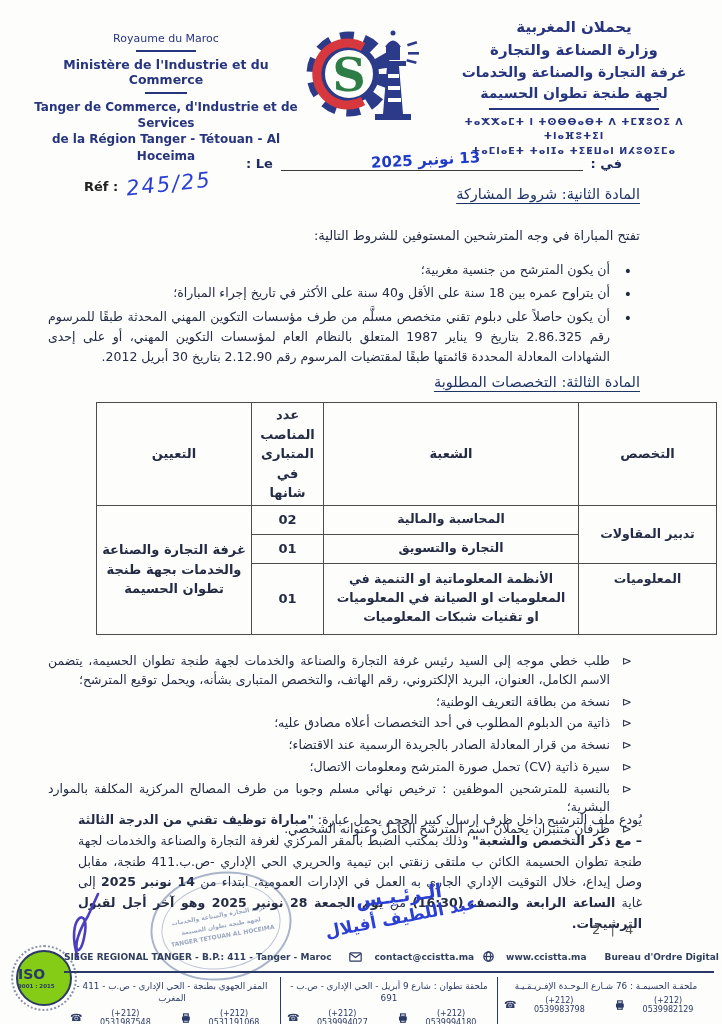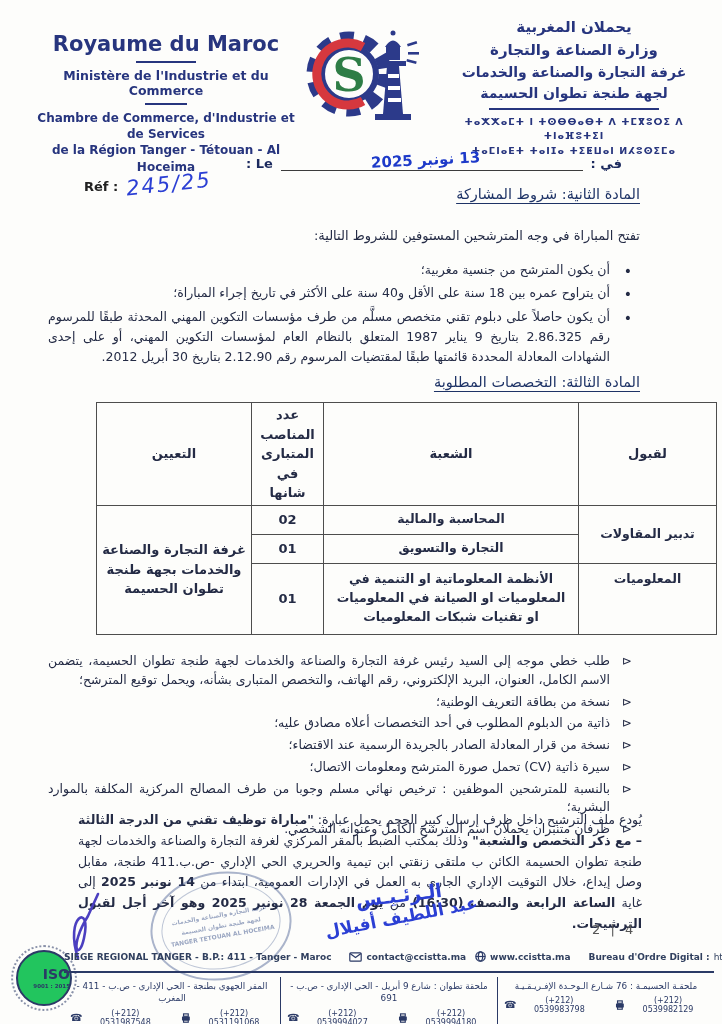--- a/index.html
+++ b/index.html
@@ -11,7 +11,7 @@
 
   
   .hdr-left{position:absolute;left:28px;top:32px;width:276px;text-align:center;color:#27357e;}
-  .hdr-left .fr1{font-size:21px;font-weight:bold;}
+  .hdr-left .fr1{font-size:11px;font-weight:normal;}
   .hdr-left .fr2{font-size:12.5px;font-weight:bold;}
   .hdr-left .fr3{font-size:12px;font-weight:bold;line-height:1.35;}
   .rule{height:2px;background:#27357e;margin:5px auto;}

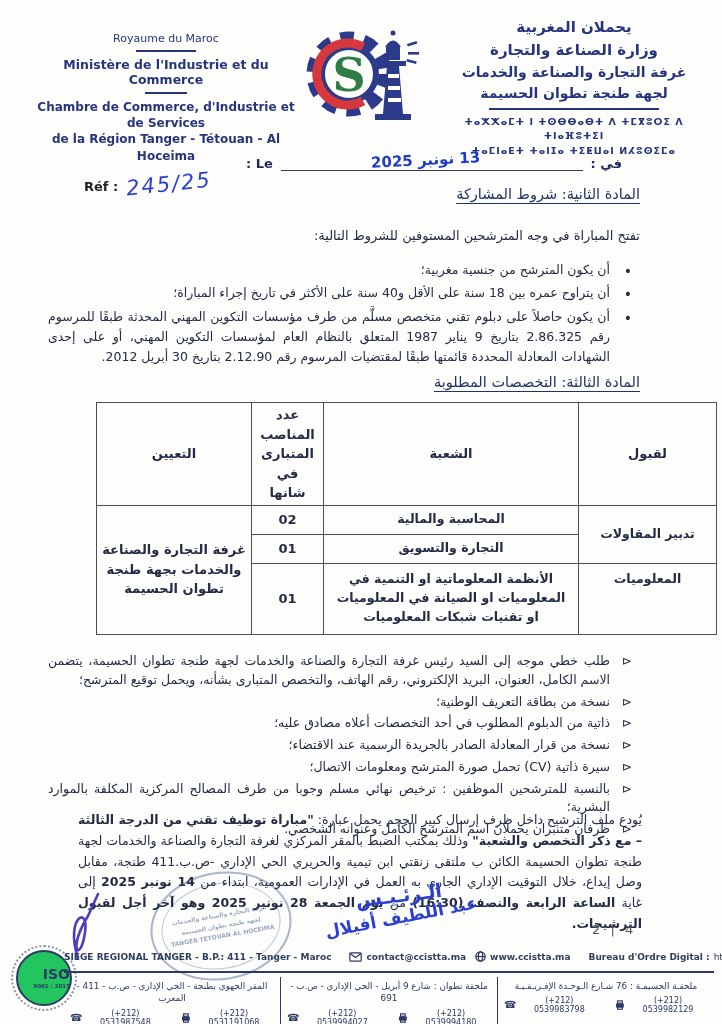--- a/index.html
+++ b/index.html
@@ -100,7 +100,7 @@
     <div class="rule w60"></div>
     <div class="fr2">Ministère de l'Industrie et du Commerce</div>
     <div class="rule w42"></div>
-    <div class="fr3">Chambre de Commerce, d'Industrie et de Services</div>
+    <div class="fr3">Tanger de Commerce, d'Industrie et de Services</div>
     <div class="fr3">de la Région Tanger - Tétouan - Al Hoceima</div>
   </div>
 

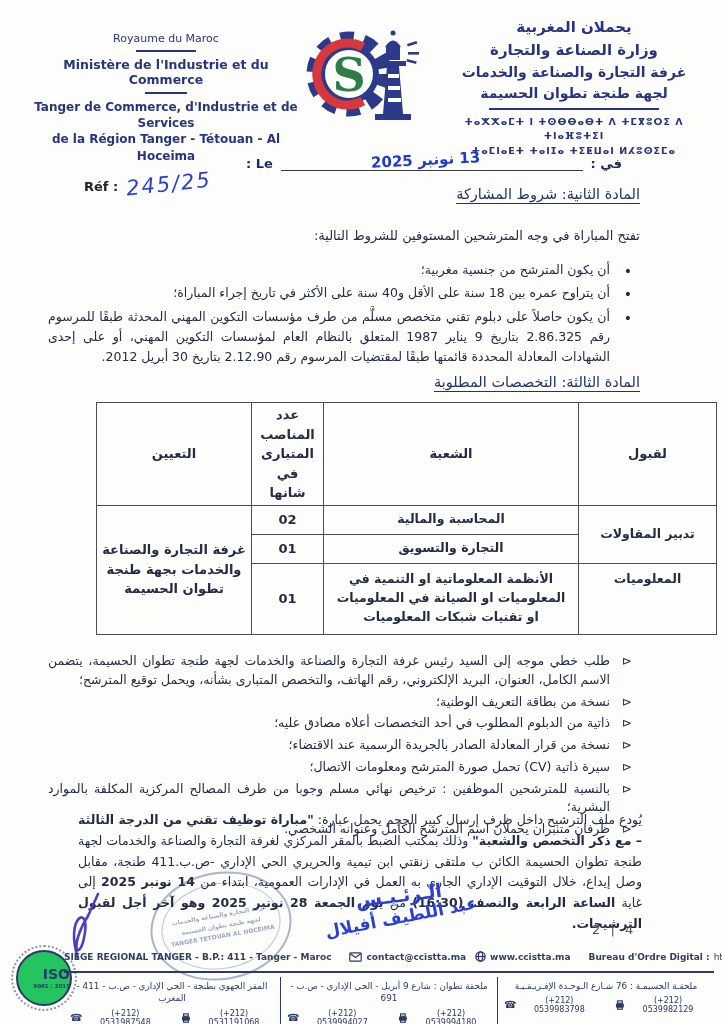--- a/index.html
+++ b/index.html
@@ -170,7 +170,7 @@
       </colgroup>
     <thead>
       <tr>
-        <th>لقبول</th>
+        <th>التخصص</th>
         <th>الشعبة</th>
         <th>عدد المناصب المتبارى في شانها</th>
         <th>التعيين</th>

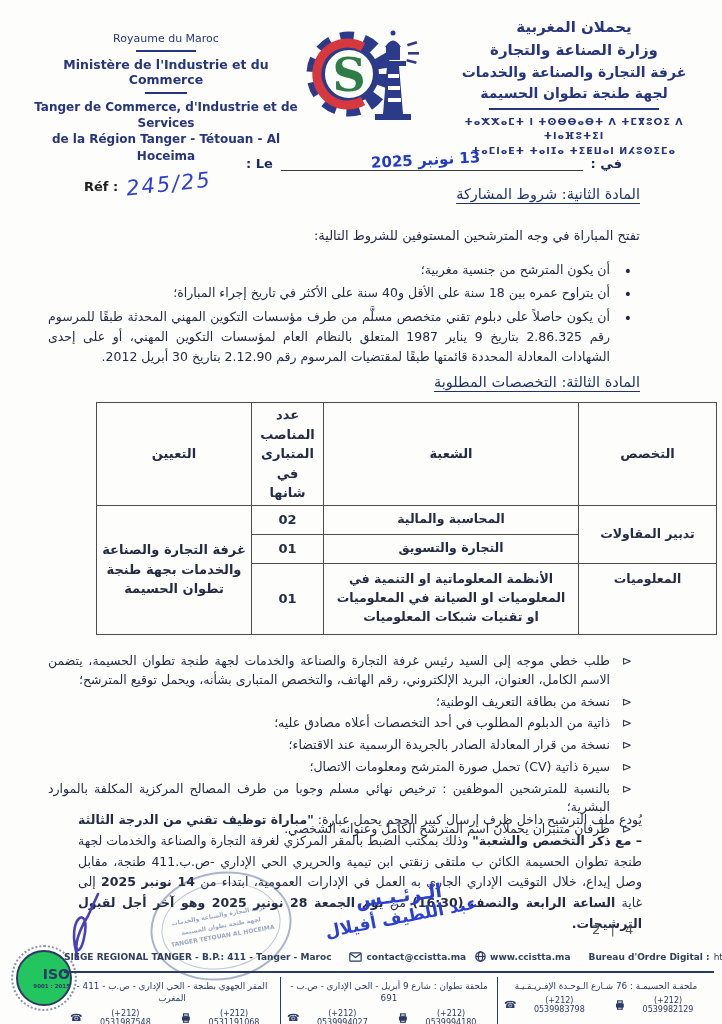--- a/index.html
+++ b/index.html
@@ -77,7 +77,7 @@
   .iso-txt{font-size:14px;font-weight:bold;line-height:1;}
   .iso-sub{font-size:5.5px;font-weight:bold;margin-top:2px;}
   .f-line1{position:absolute;left:64px;top:951px;width:650px;display:flex;align-items:center;gap:9px;font-size:9px;font-weight:bold;color:#31405f;white-space:nowrap;}
-  .f-line1 .grp{display:flex;align-items:center;gap:4px;}
+  .f-line1 .grp{display:flex;align-items:center;gap:12px;}
   .f-line1 .grow{flex:1;}
   .f-url{font-weight:normal;}
   .f-rule{position:absolute;left:64px;top:971px;width:650px;height:0;border-top:2px solid #2b3a66;}

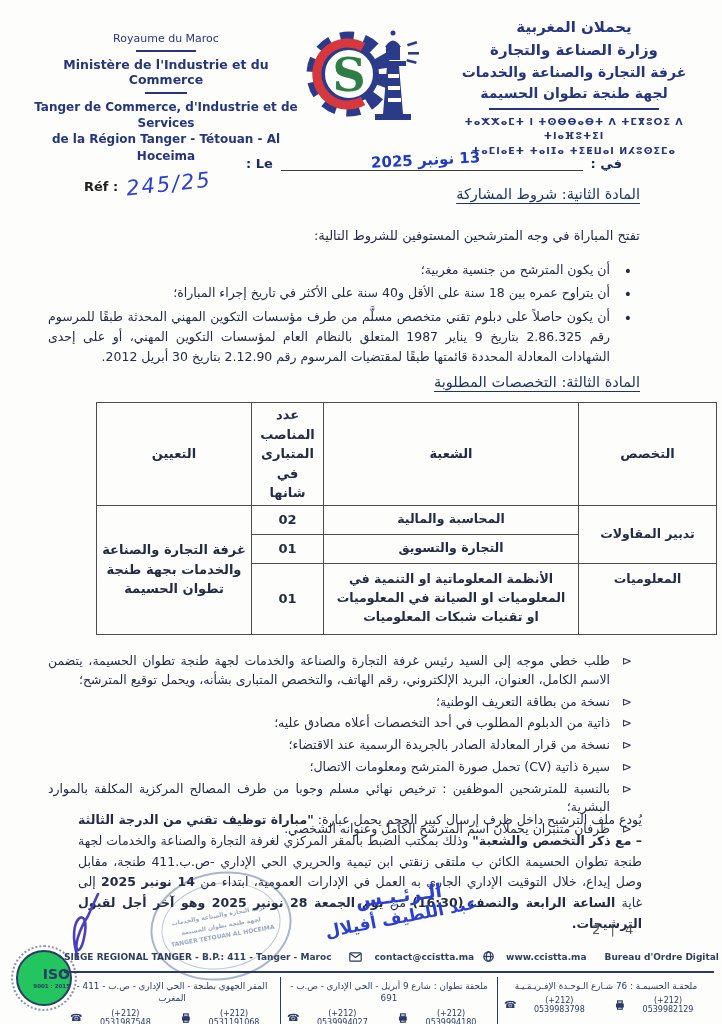--- a/index.html
+++ b/index.html
@@ -73,7 +73,7 @@
   .page-num{position:absolute;left:592px;top:922px;font-size:13px;color:#555;letter-spacing:3px;font-weight:normal;}
 
   
-  .iso{position:absolute;left:16px;top:950px;width:52px;height:52px;border-radius:50%;border:2px solid #2b3a66;outline:2px dotted rgba(43,58,102,.55);outline-offset:3px;display:flex;flex-direction:column;align-items:flex-end;justify-content:center;color:#2b3a66;background:#22c55e;}
+  .iso{position:absolute;left:16px;top:950px;width:52px;height:52px;border-radius:50%;border:2px solid #2b3a66;outline:2px dotted rgba(43,58,102,.55);outline-offset:3px;display:flex;flex-direction:column;align-items:flex-start;justify-content:center;color:#2b3a66;background:#84cc16;}
   .iso-txt{font-size:14px;font-weight:bold;line-height:1;}
   .iso-sub{font-size:5.5px;font-weight:bold;margin-top:2px;}
   .f-line1{position:absolute;left:64px;top:951px;width:650px;display:flex;align-items:center;gap:9px;font-size:9px;font-weight:bold;color:#31405f;white-space:nowrap;}

